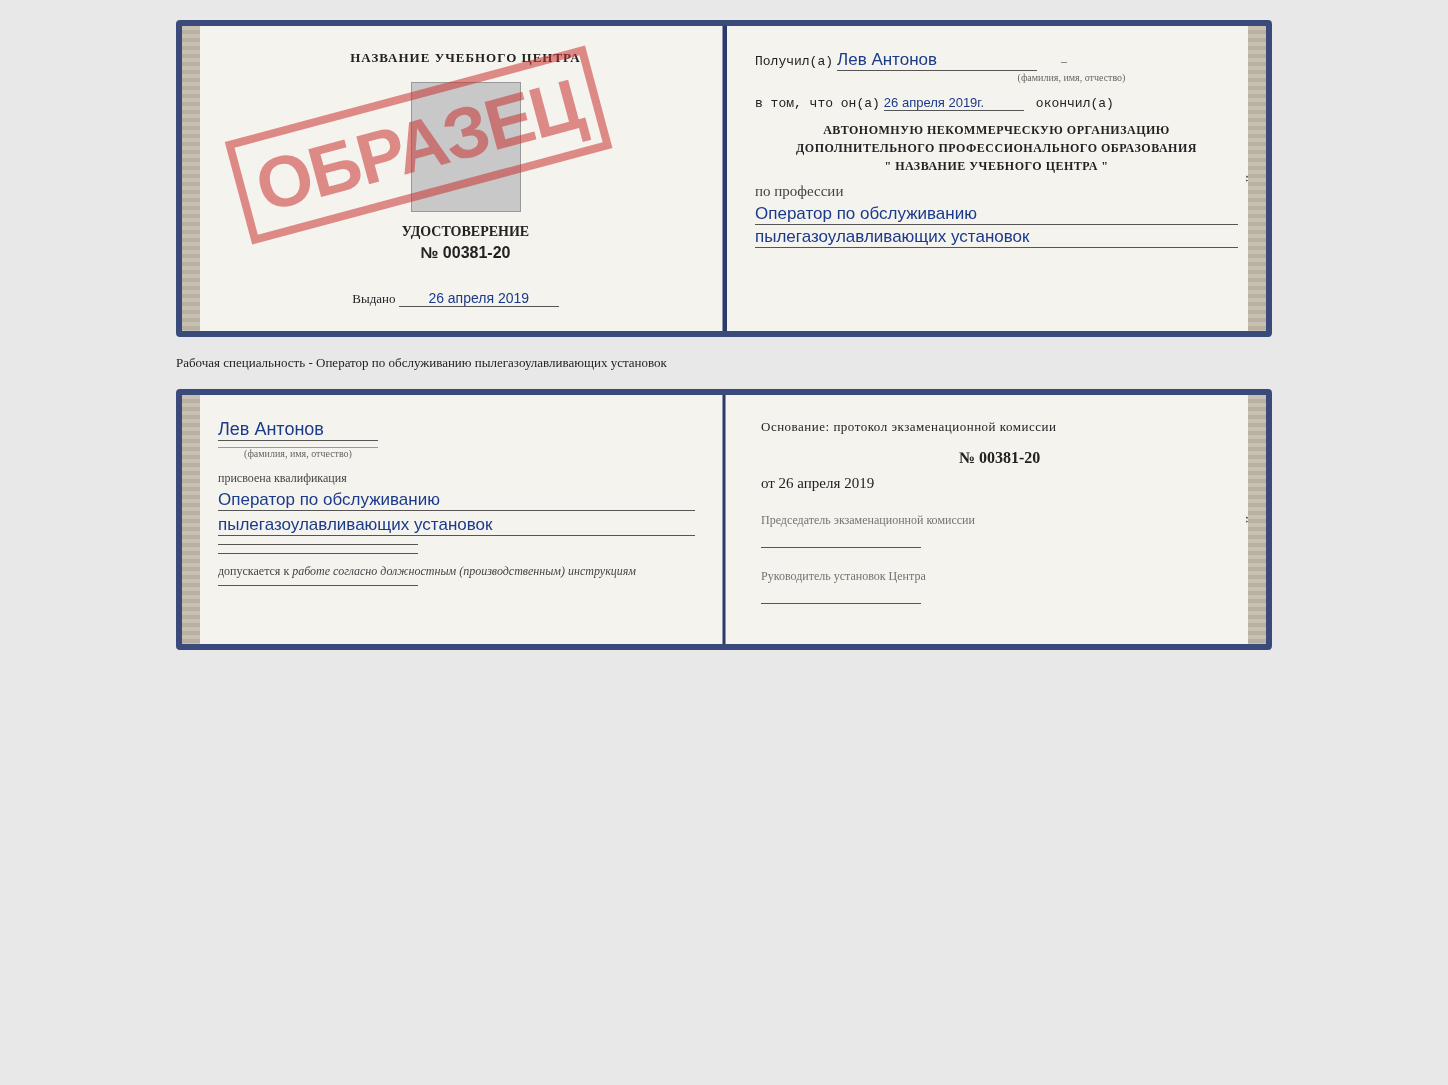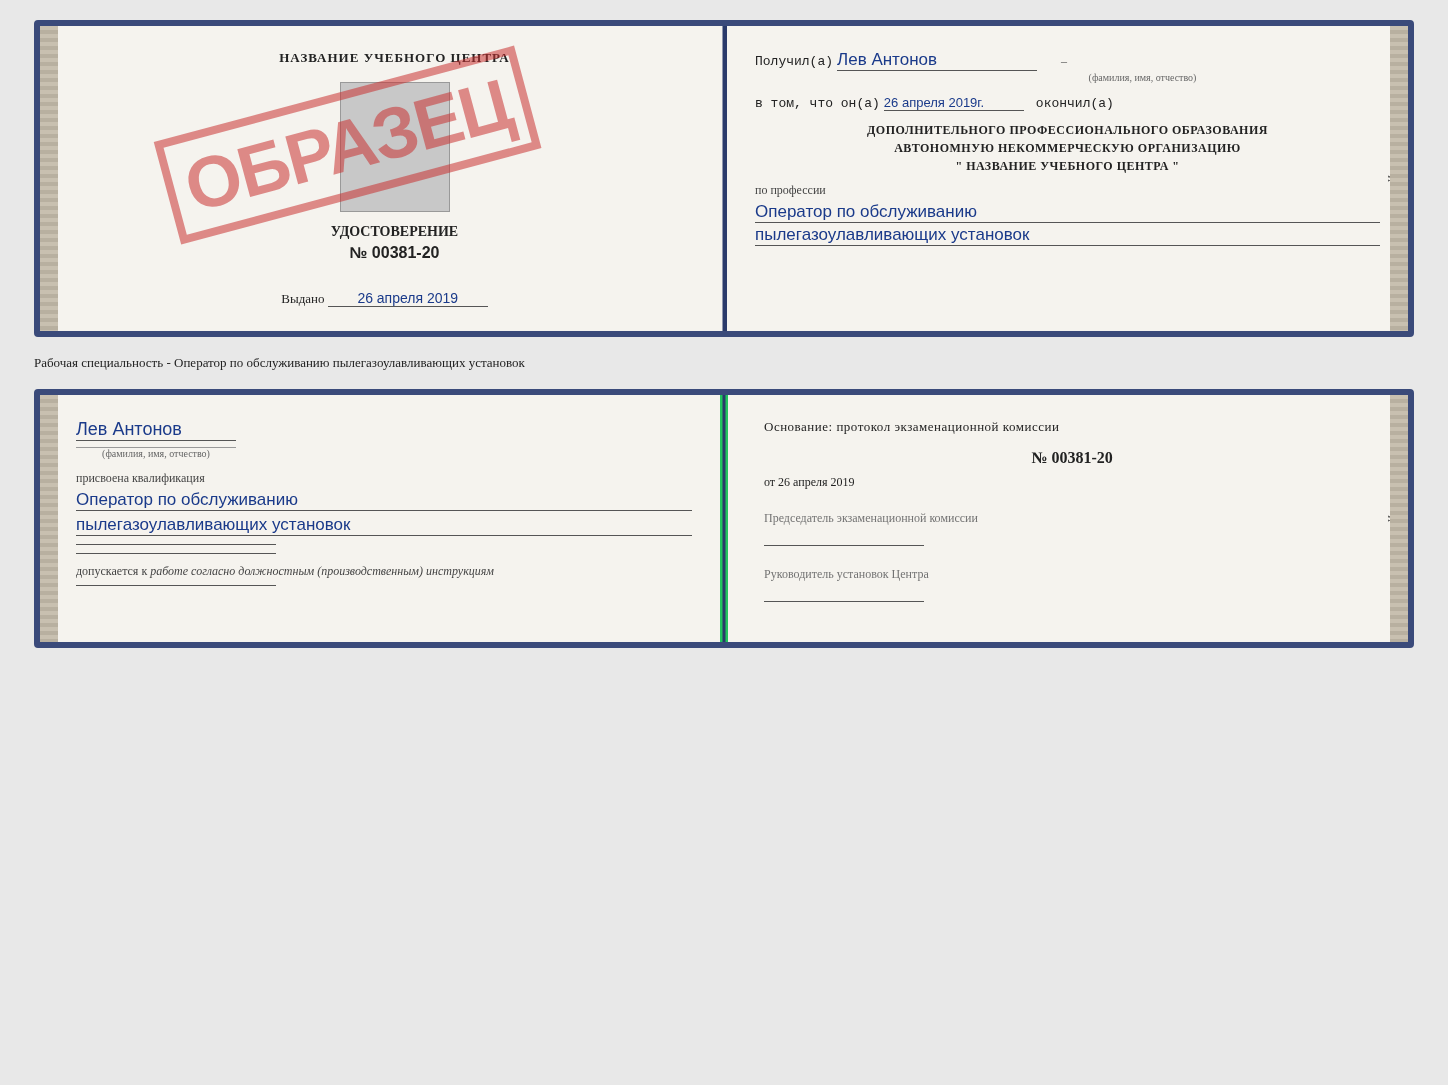--- a/index.html
+++ b/index.html
@@ -15,7 +15,7 @@
     }
 
     .page-wrapper {
-      width: 1380px;
+      width: 1096px;
       display: flex;
       flex-direction: column;
       gap: 12px;

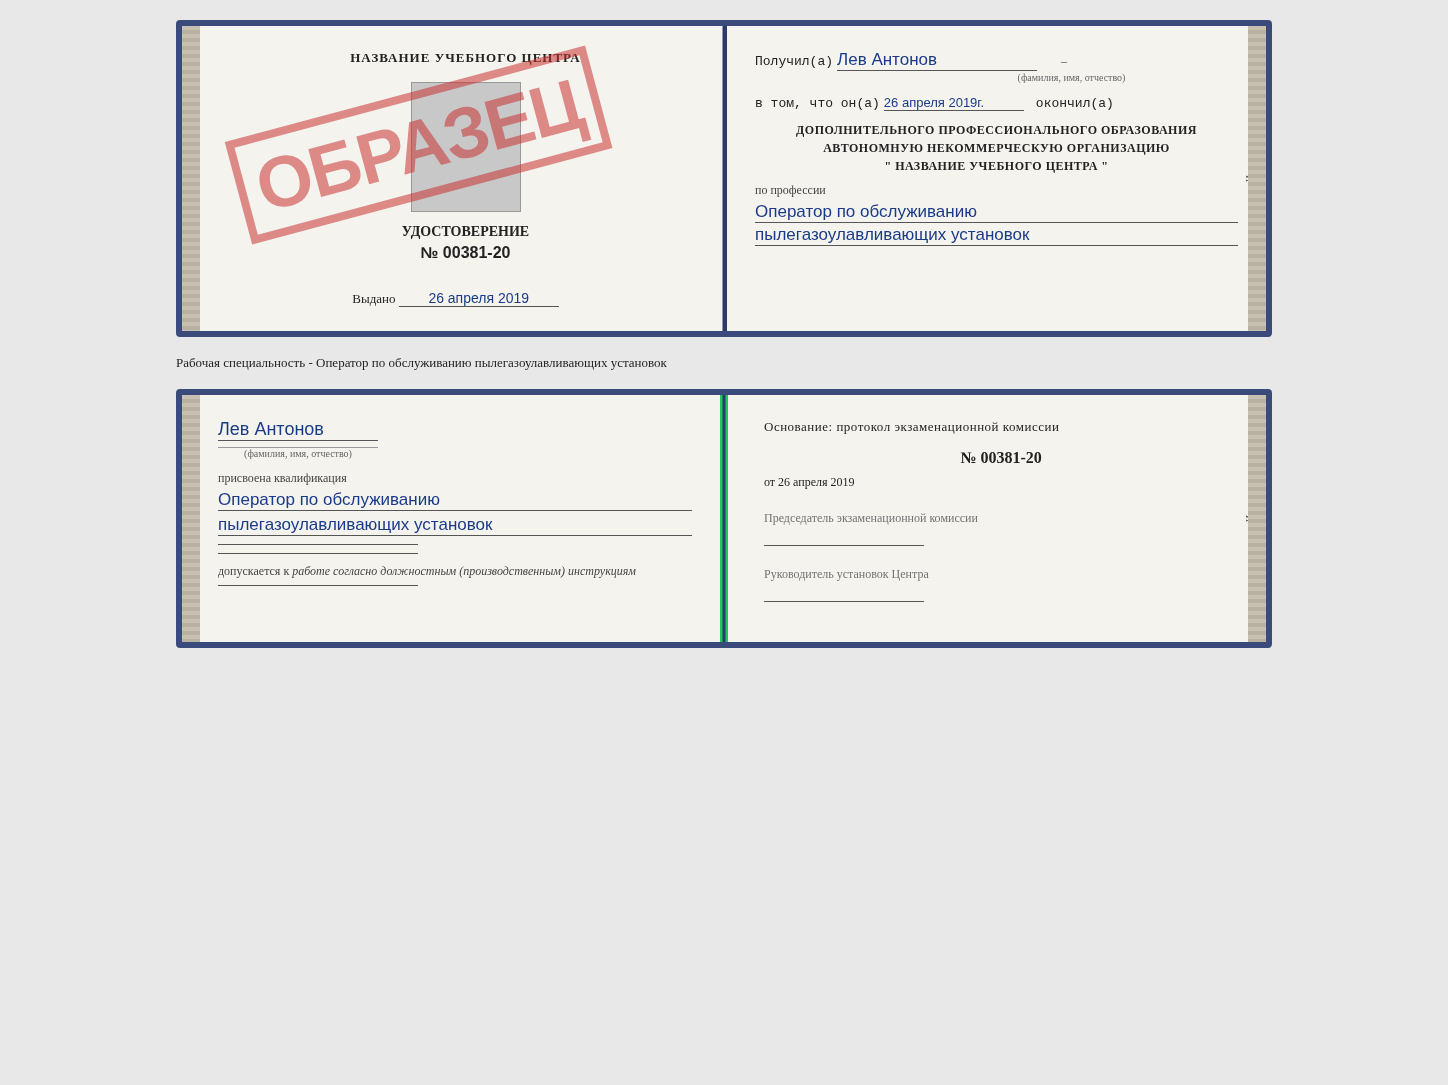--- a/index.html
+++ b/index.html
@@ -406,8 +406,8 @@
       </div>
 
       <div class="block-caps">
+        <div>АВТОНОМНУЮ НЕКОММЕРЧЕСКУЮ ОРГАНИЗАЦИЮ</div>
         <div>ДОПОЛНИТЕЛЬНОГО ПРОФЕССИОНАЛЬНОГО ОБРАЗОВАНИЯ</div>
-        <div>АВТОНОМНУЮ НЕКОММЕРЧЕСКУЮ ОРГАНИЗАЦИЮ</div>
         <div>"   НАЗВАНИЕ УЧЕБНОГО ЦЕНТРА   "</div>
       </div>
 

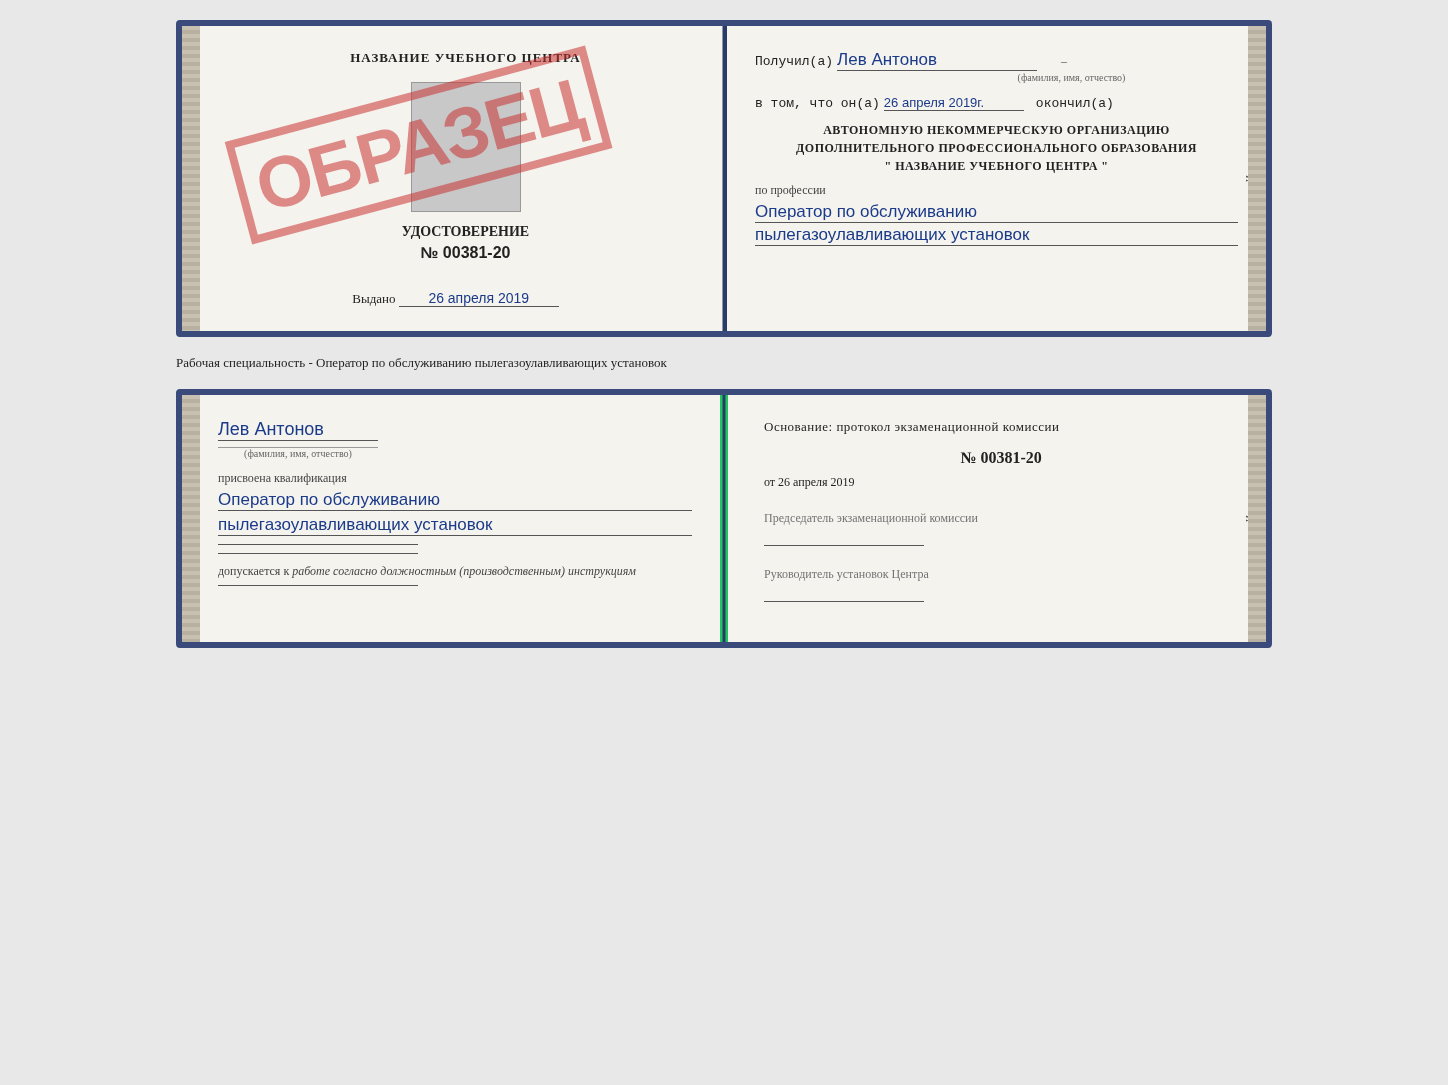--- a/index.html
+++ b/index.html
@@ -213,7 +213,7 @@
     }
 
     .profession-label {
-      font-size: 12px;
+      font-size: 15px;
       color: #444;
       margin-top: 0;
       margin-bottom: 4px;

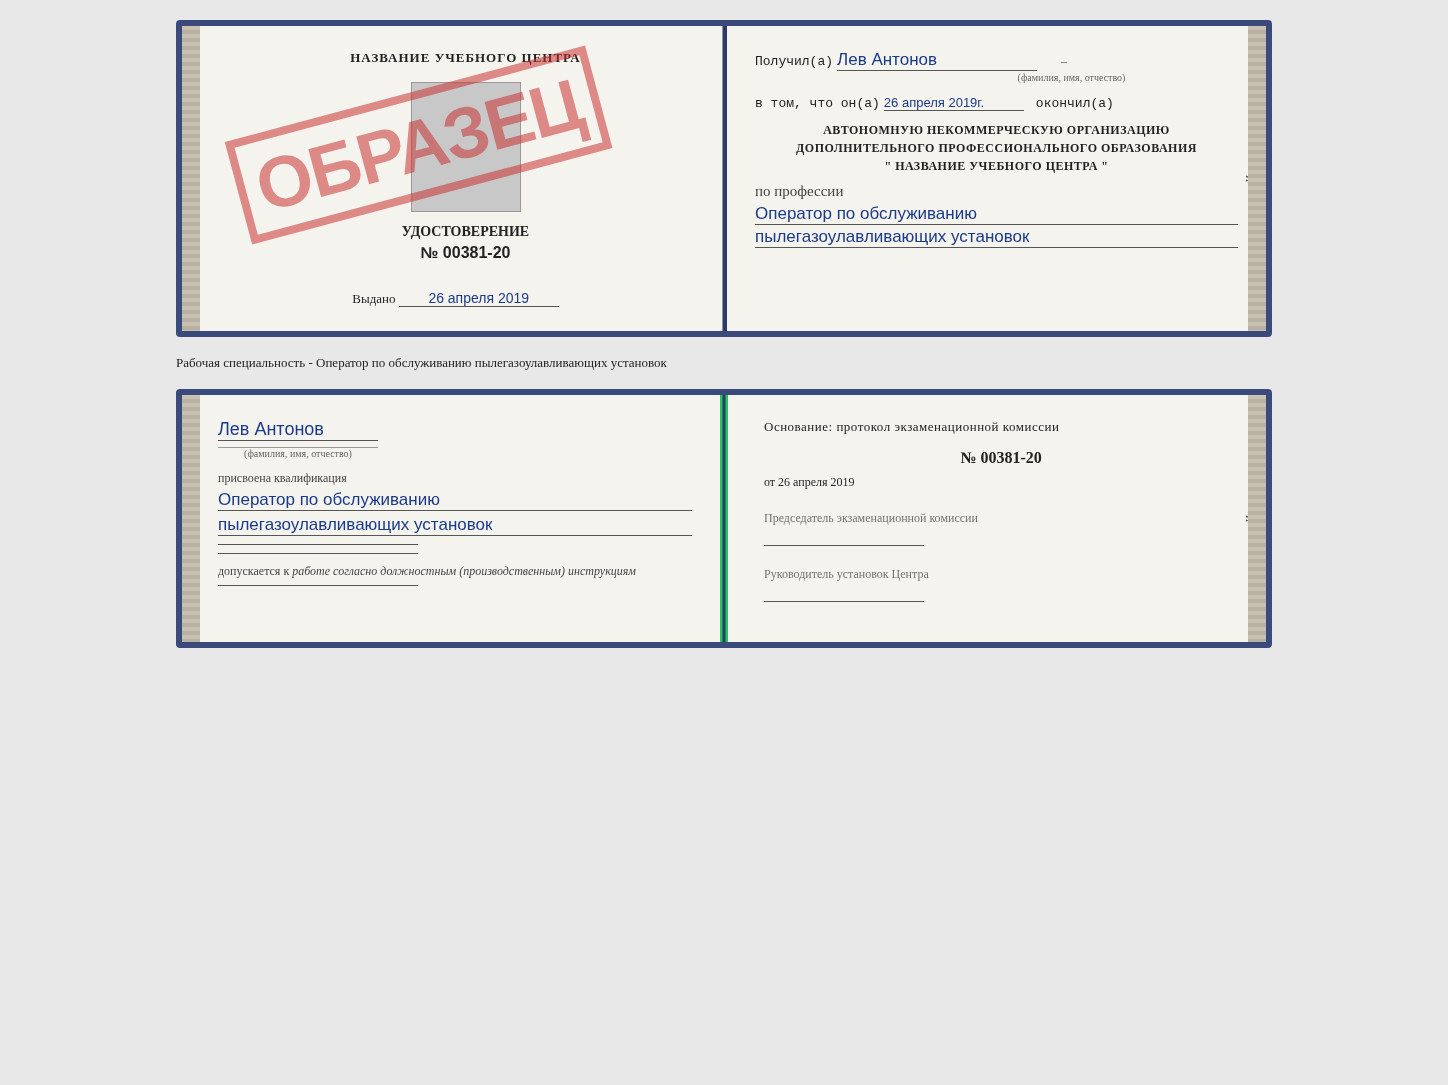--- a/index.html
+++ b/index.html
@@ -260,7 +260,7 @@
     .bottom-panel-right {
       flex: 1;
       padding: 24px 28px 20px 36px;
-      border-left: 8px solid #22c55e;
+      border-left: 2px solid #22c55e;
     }
 
     .decision-text {

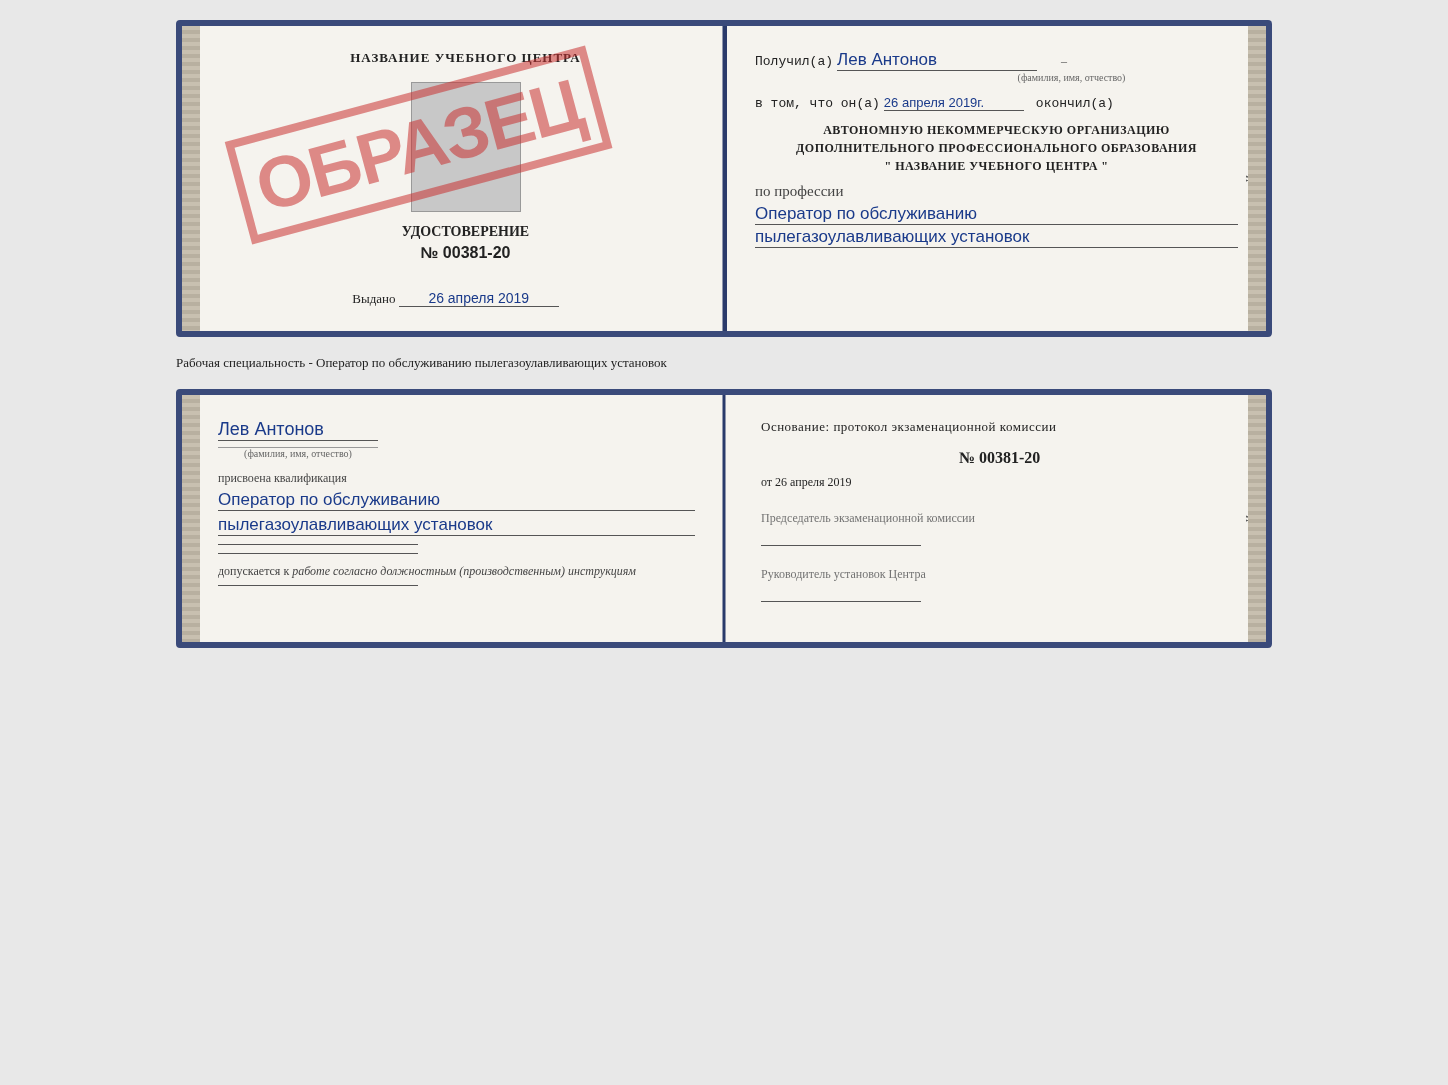--- a/index.html
+++ b/index.html
@@ -338,7 +338,7 @@
     }
 
     .protocol-date {
-      font-size: 12px;
+      font-size: 15px;
       color: #222;
       margin-bottom: 20px;
     }

